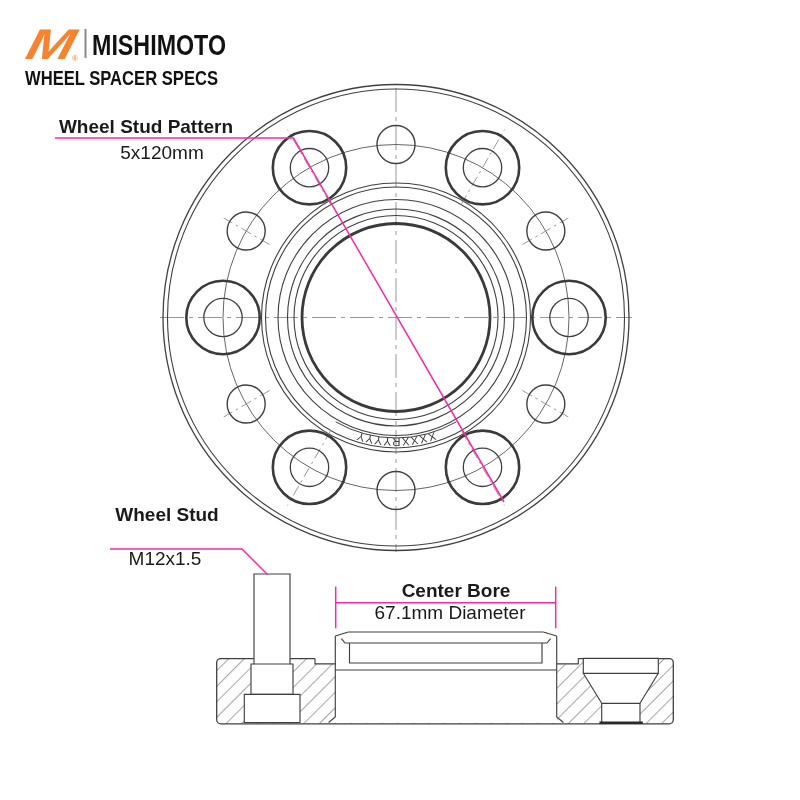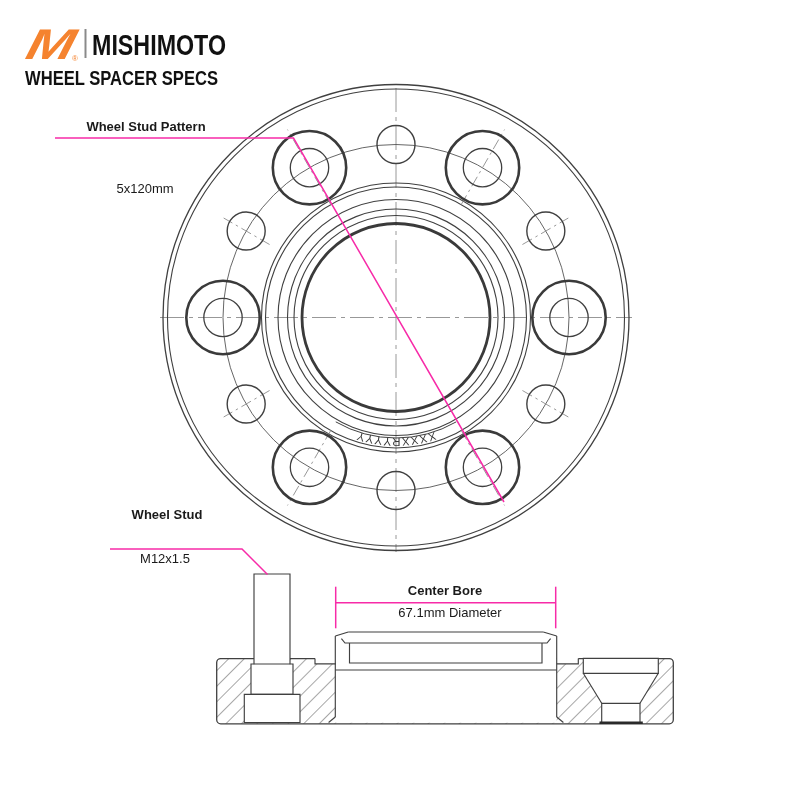--- a/index.html
+++ b/index.html
@@ -7,7 +7,7 @@
          font-family:"Liberation Sans",sans-serif;}
   svg{position:absolute;left:0;top:0;}
   .lbl{position:absolute;transform:translateX(-50%);white-space:nowrap;
-       font-size:13px;color:#1a1a1a;line-height:14px;}
+       font-size:19px;color:#1a1a1a;line-height:14px;}
   .lbl.bold{font-weight:bold;}
 </style>
 </head>

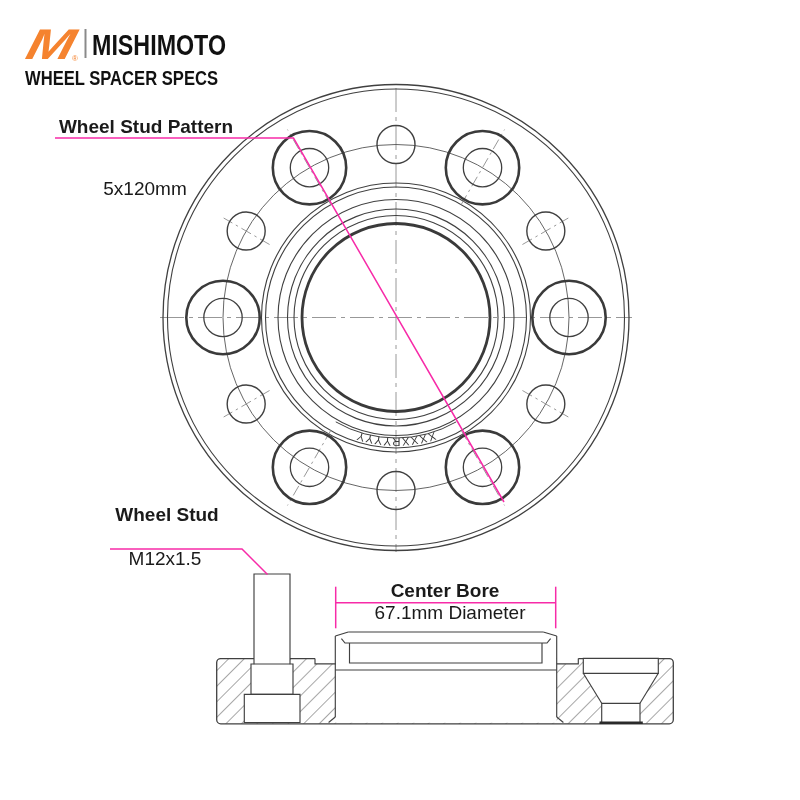--- a/index.html
+++ b/index.html
@@ -113,7 +113,7 @@
     </svg>
 
   <div class="lbl bold" style="left:146px;top:120px;">Wheel Stud Pattern</div>
-  <div class="lbl" style="left:145px;top:146px;margin-top:36px;">5x120mm</div>
+  <div class="lbl" style="left:162px;top:146px;">5x120mm</div>
 
   <div class="lbl bold" style="left:167px;top:508px;">Wheel Stud</div>
   <div class="lbl" style="left:165px;top:552px;text-align:right;">M12x1.5</div>

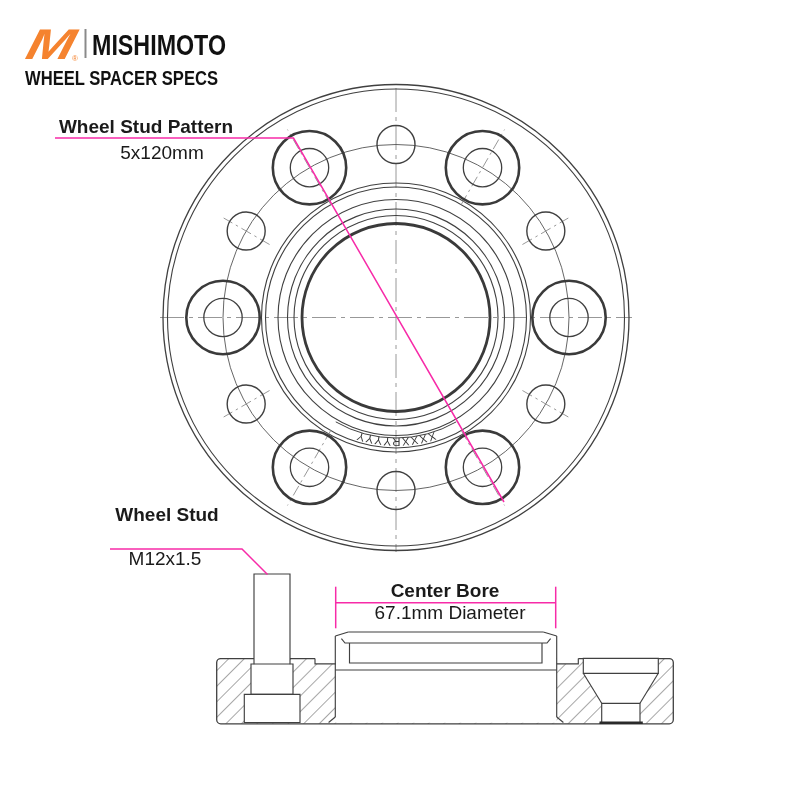--- a/index.html
+++ b/index.html
@@ -118,7 +118,7 @@
   <div class="lbl bold" style="left:167px;top:508px;">Wheel Stud</div>
   <div class="lbl" style="left:165px;top:552px;text-align:right;">M12x1.5</div>
 
-  <div class="lbl bold" style="left:445px;top:584px;">Center Bore</div>
+  <div class="lbl bold" style="left:456px;top:584px;">Center Bore</div>
   <div class="lbl" style="left:450px;top:606px;">67.1mm Diameter</div>
 </div>
 

